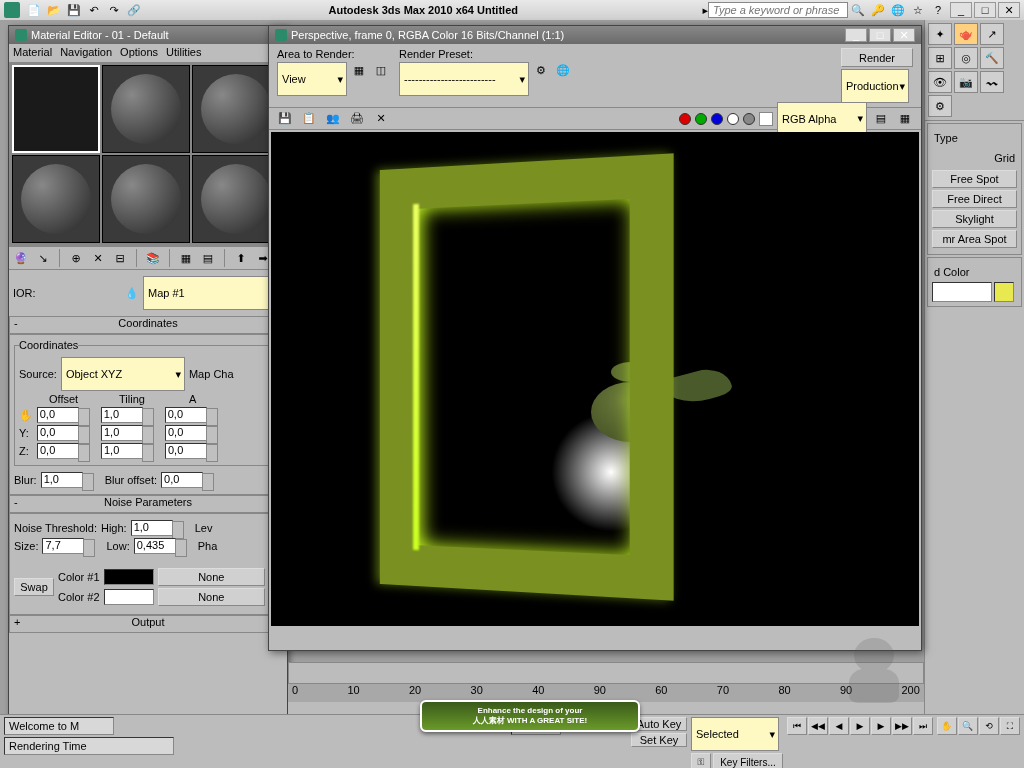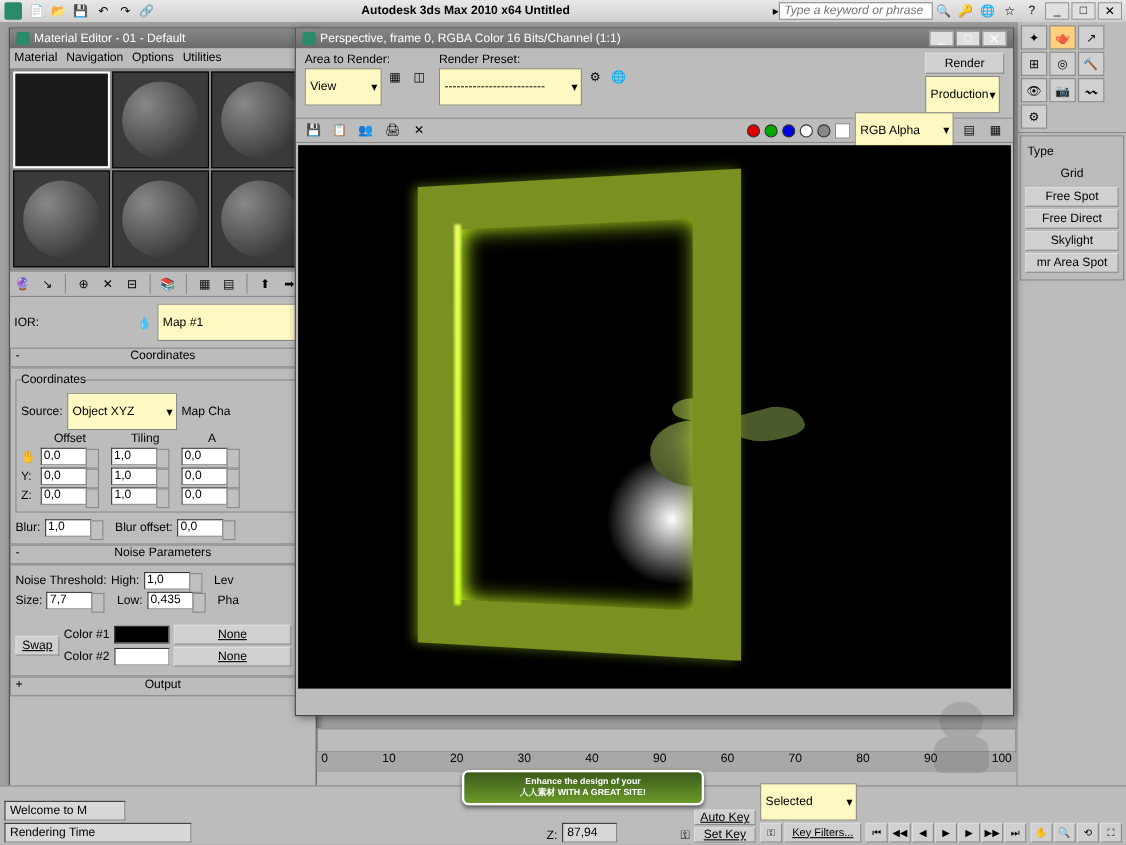--- a/index.html
+++ b/index.html
@@ -129,7 +129,7 @@
   </div>
   <div class="cmd-section">
     <div class="cmd-label">Type</div>
-    <div class="cmd-label" style="text-align:center">Grid</div>
+    <div class="cmd-label" style="text-align:right">Grid</div>
     <div class="cmd-btn">Free Spot</div>
     <div class="cmd-btn">Free Direct</div>
     <div class="cmd-btn">Skylight</div>

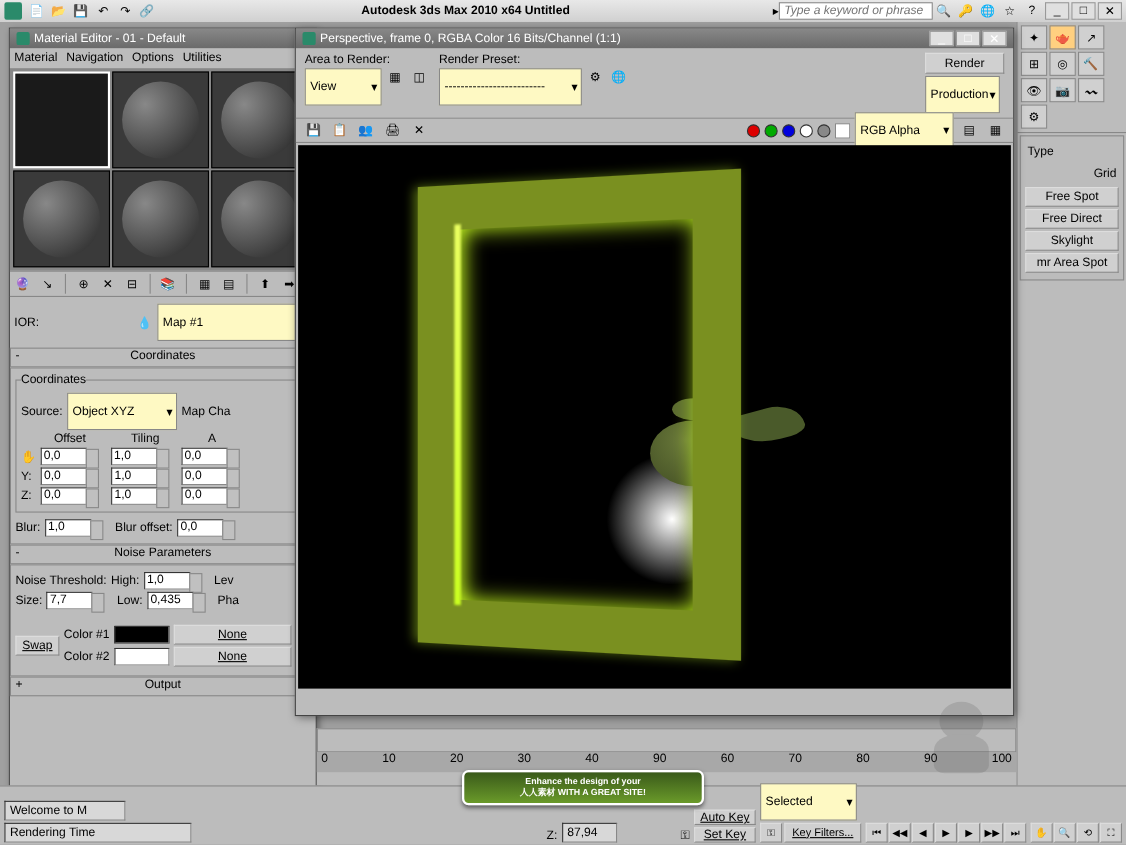--- a/index.html
+++ b/index.html
@@ -135,6 +135,13 @@
     <div class="cmd-btn">Skylight</div>
     <div class="cmd-btn">mr Area Spot</div>
   </div>
+  <div class="cmd-section">
+    <div class="cmd-label">d Color</div>
+    <div style="display:flex;gap:2px">
+      <div class="swatch w"></div>
+      <div class="swatch y"></div>
+    </div>
+  </div>
 </div>
 
 <div class="matedit">

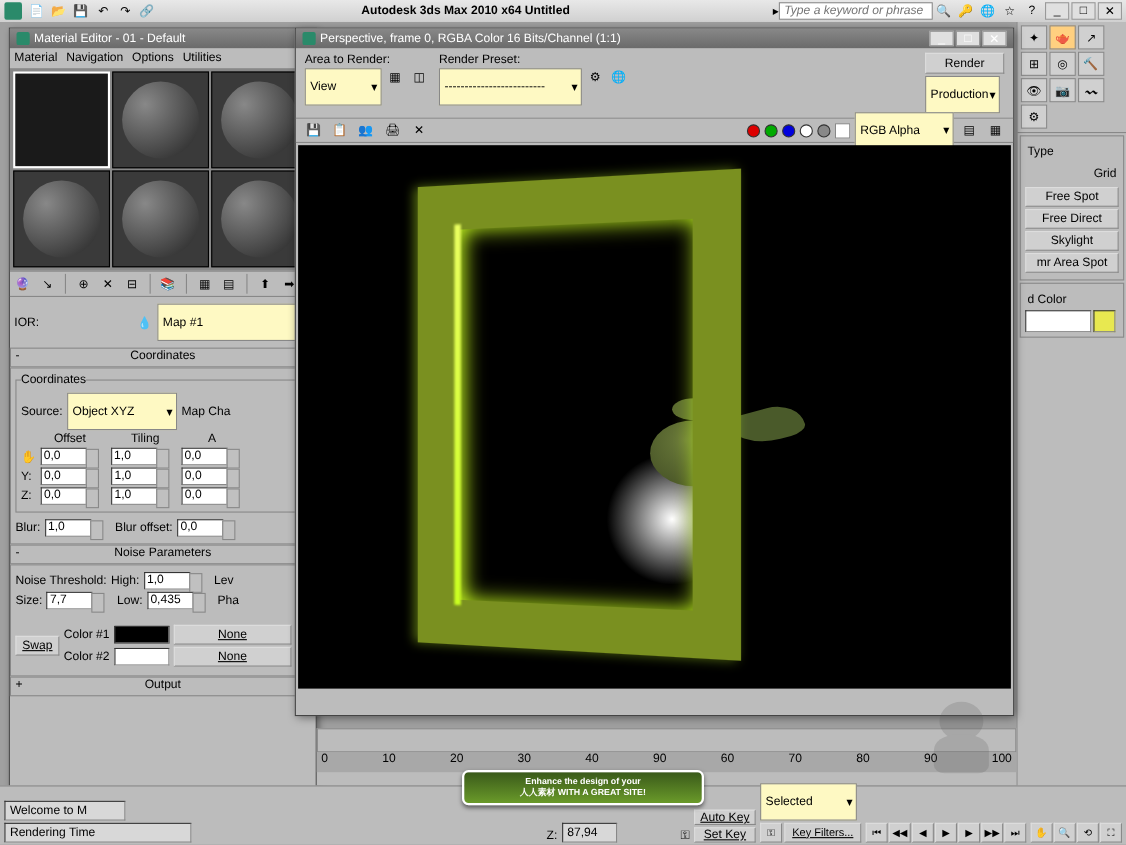--- a/index.html
+++ b/index.html
@@ -207,7 +207,7 @@
       <legend>Coordinates</legend>
       <div class="field-row">
         <label>Source:</label>
-        <div class="dropdown" style="width:100px">Object XYZ</div>
+        <div class="dropdown" style="width:124px">Object XYZ</div>
         <label>Map Cha</label>
       </div>
       <div class="field-row" style="margin-left:30px">

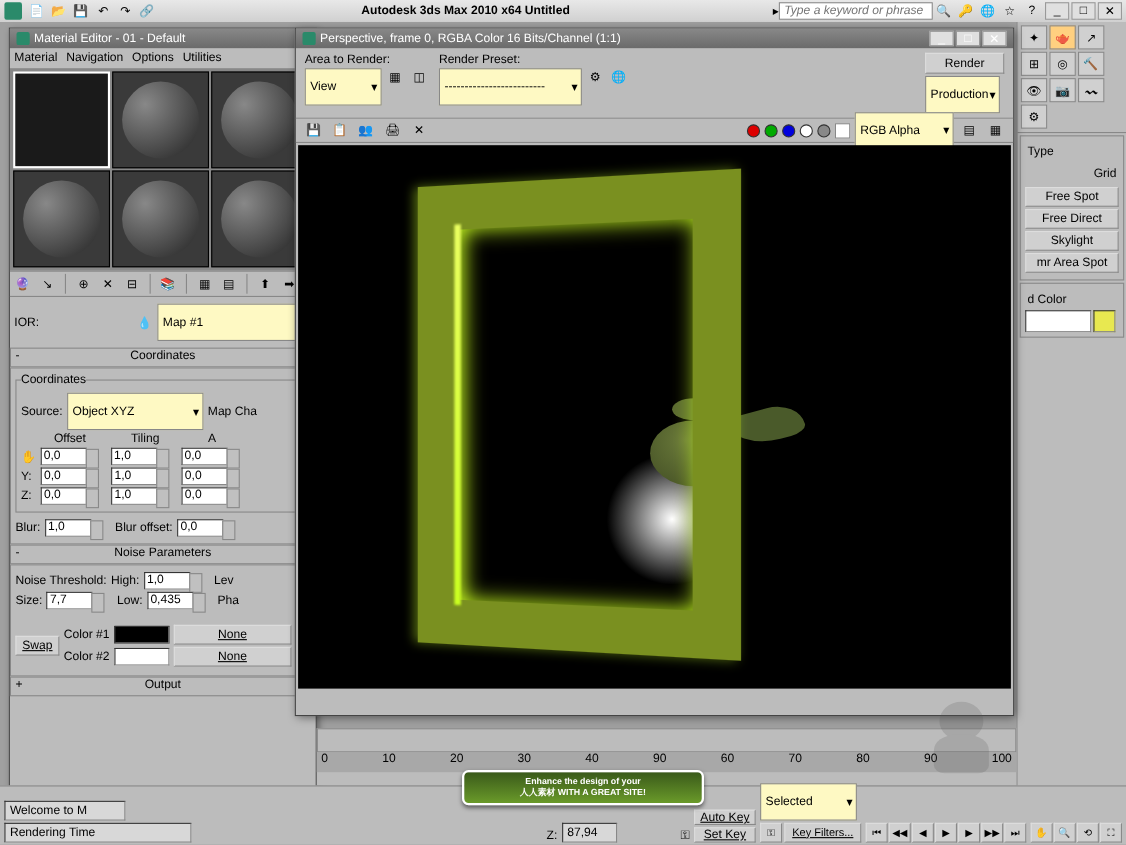--- a/index.html
+++ b/index.html
@@ -45,7 +45,7 @@
 .spin::after { content: ''; position: absolute; right: -12px; top: 0; width: 10px; height: 16px; background: #c0c0c0; border: 1px solid #888; }
 .dropdown { height: 18px; background: #fef9c3; border: 1px solid #888; padding: 16px 4px; display: flex; align-items: center; position: relative; }
 .dropdown::after { content: '▾'; position: absolute; right: 3px; }
-.widebtn { height: 18px; background: #d0d0d0; border: 1px outset #ddd; display: flex; align-items: center; justify-content: center; flex: 1; text-decoration: underline; }
+.widebtn { height: 18px; background: #d0d0d0; border: 1px outset #ddd; display: flex; align-items: center; justify-content: center; flex: 1; }
 .swatch2 { width: 50px; height: 16px; background: #000; border: 1px inset #888; }
 .swatch2.w { background: #fff; }
 

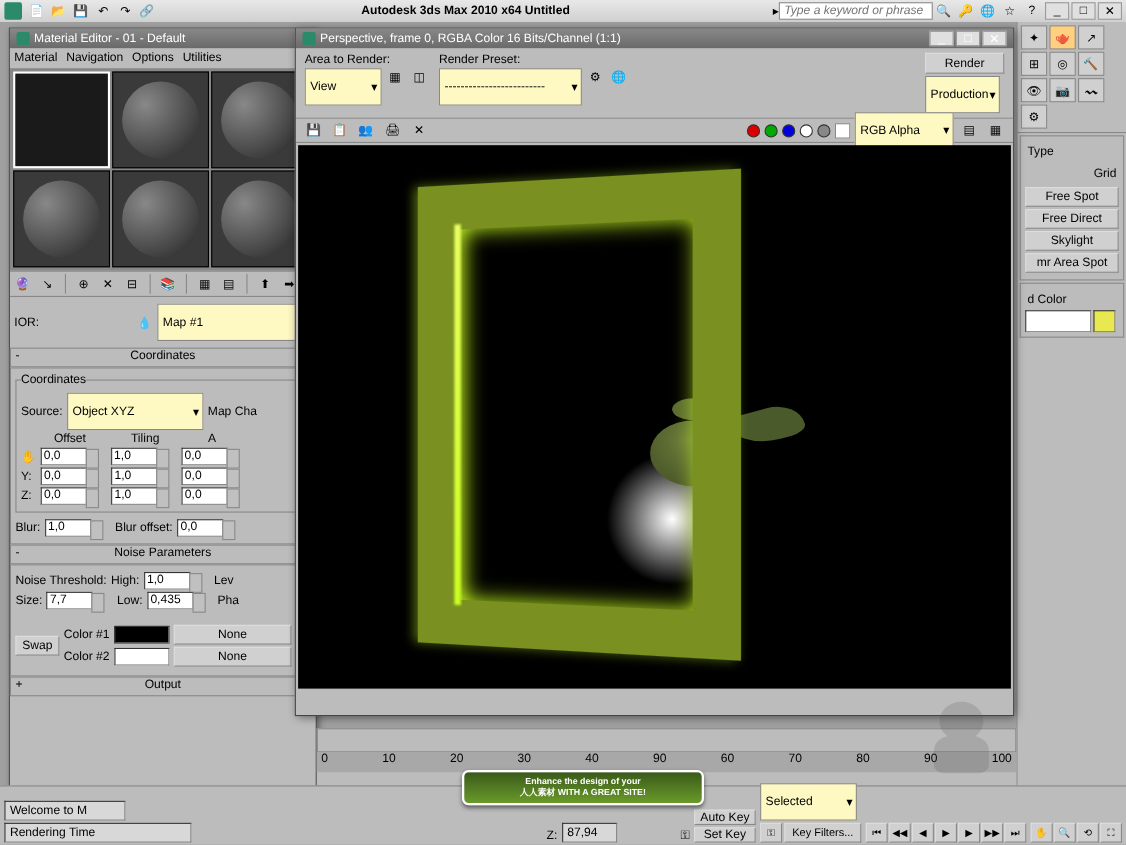--- a/index.html
+++ b/index.html
@@ -369,7 +369,7 @@
     <span>70</span>
     <span>80</span>
     <span>90</span>
-    <span>100</span>
+    <span>200</span>
   </div>
 </div>
 

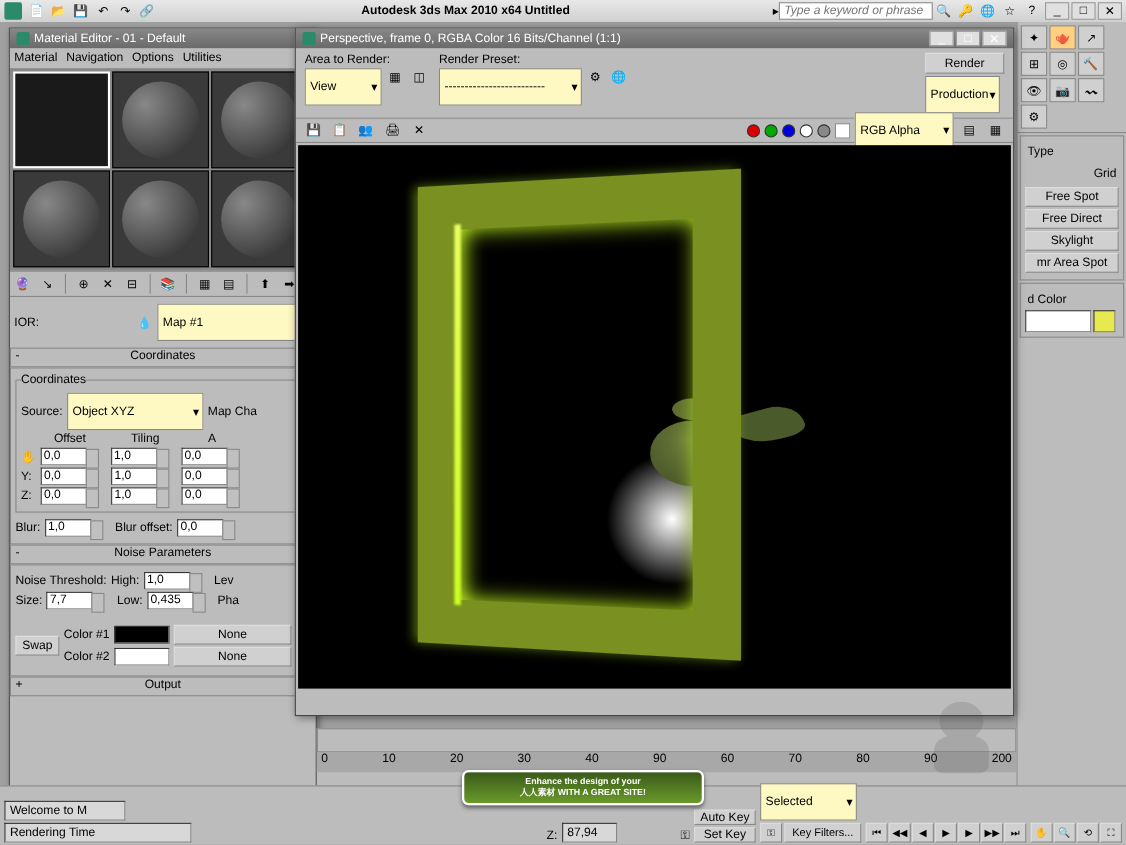--- a/index.html
+++ b/index.html
@@ -70,7 +70,7 @@
 
 .timeline { position: absolute; left: 288px; bottom: 54px; right: 100px; height: 52px; background: #bcbcbc; }
 .ruler { height: 18px; background: #a8a8a8; display: flex; justify-content: space-between; padding: 0 4px; font-size: 9px; }
-.statusbar { position: absolute; left: 0; bottom: 0; right: 0; height: 54px; background: #bcbcbc; border-top: 1px solid #888; display: flex; align-items: flex-end; padding: 2px 4px; gap: 4px; }
+.statusbar { position: absolute; left: 0; bottom: 0; right: 0; height: 54px; background: #bcbcbc; border-top: 1px solid #888; display: flex; align-items: flex-start; padding: 2px 4px; gap: 4px; }
 .status-field { height: 18px; background: #d8d8d8; border: 1px inset #888; padding: 0 4px; display: flex; align-items: center; }
 .playbtn { width: 20px; height: 18px; background: #d0d0d0; border: 1px outset #ddd; display: flex; align-items: center; justify-content: center; font-size: 9px; }
 

